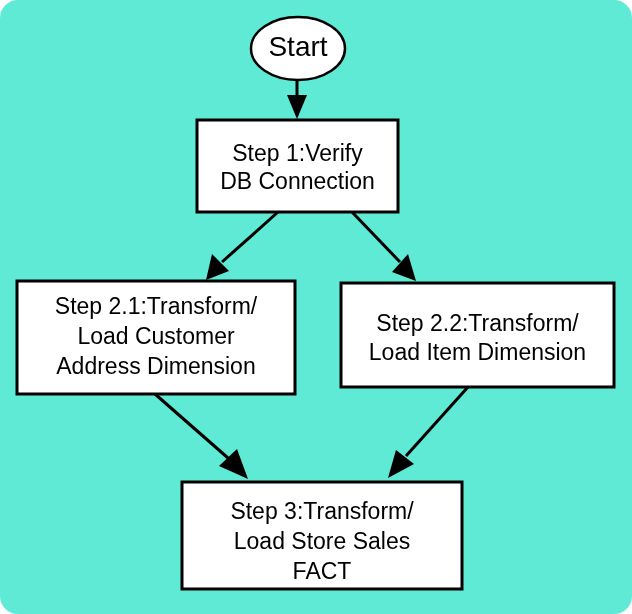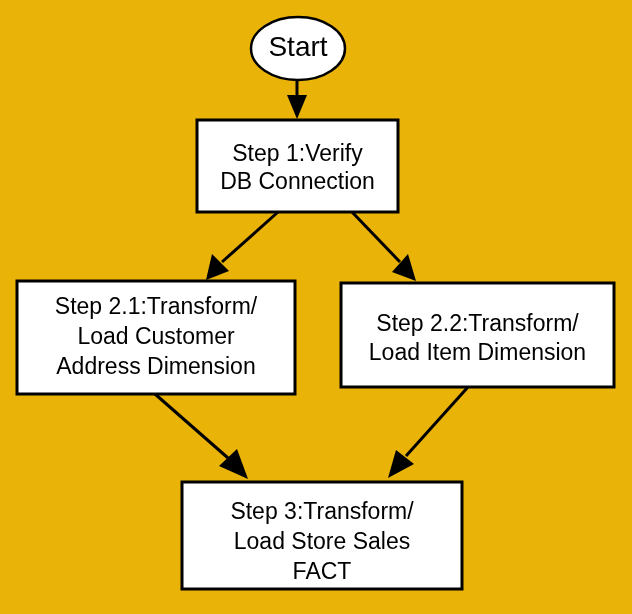--- a/index.html
+++ b/index.html
@@ -14,8 +14,9 @@
     position: relative;
     width: 632px;
     height: 614px;
-    background: #eab308;
+    background: #5eead4;
     overflow: hidden;
+    border-radius: 18px;
   }
   svg.diagram {
     display: block;

